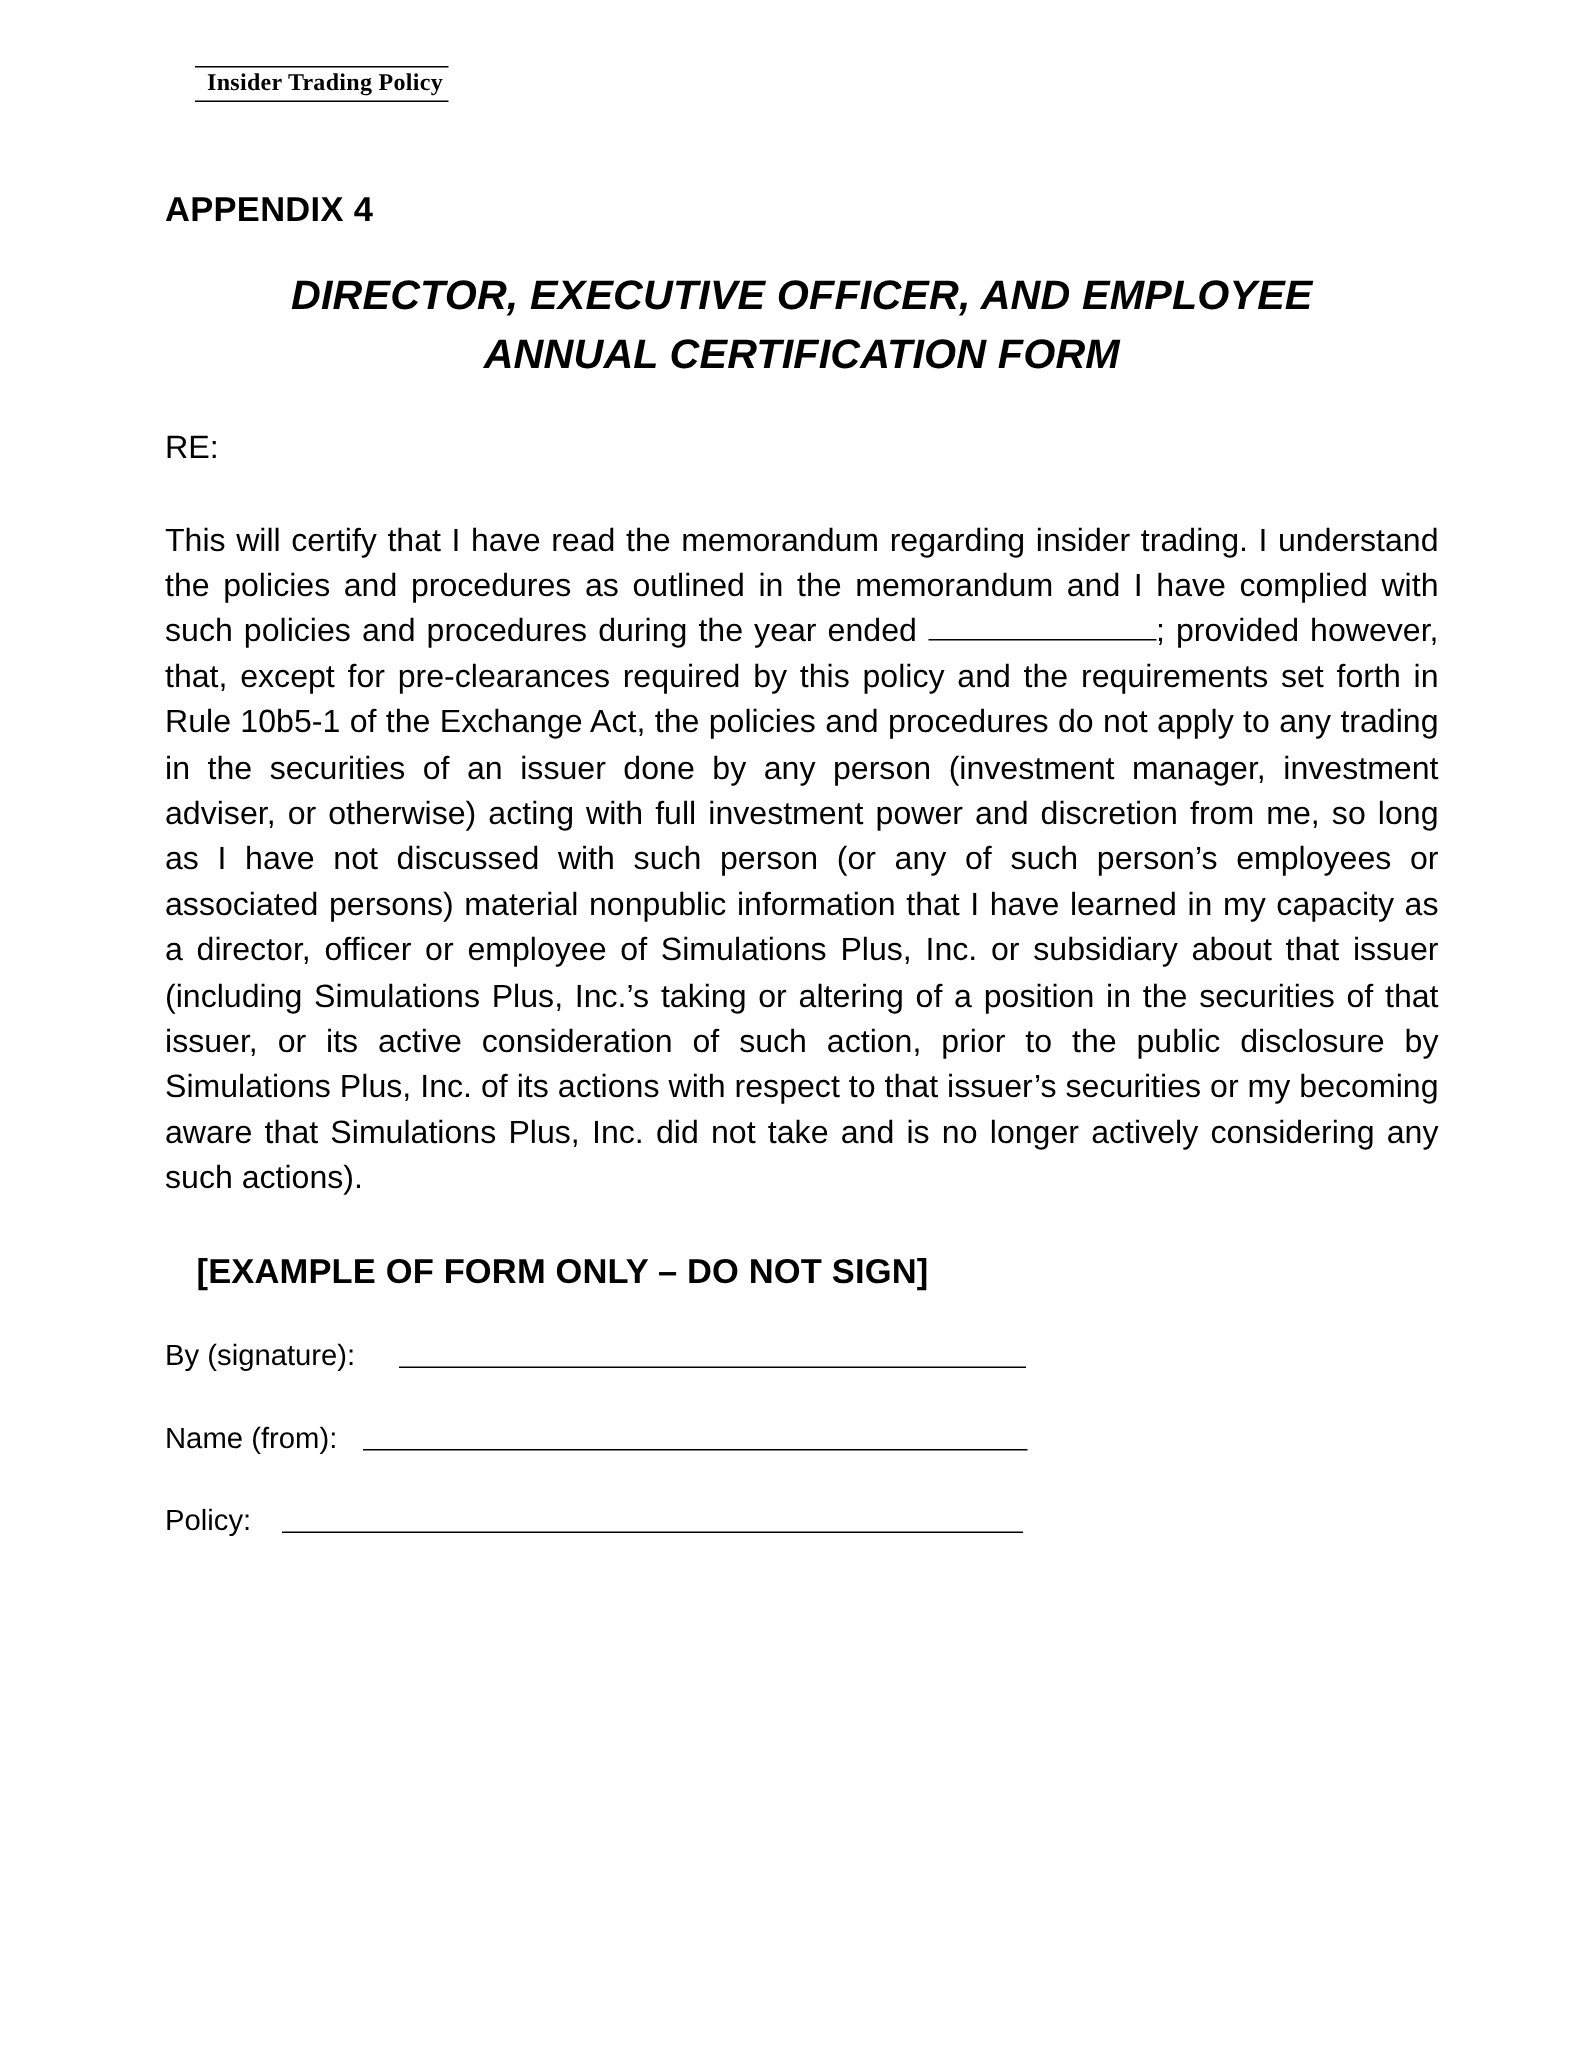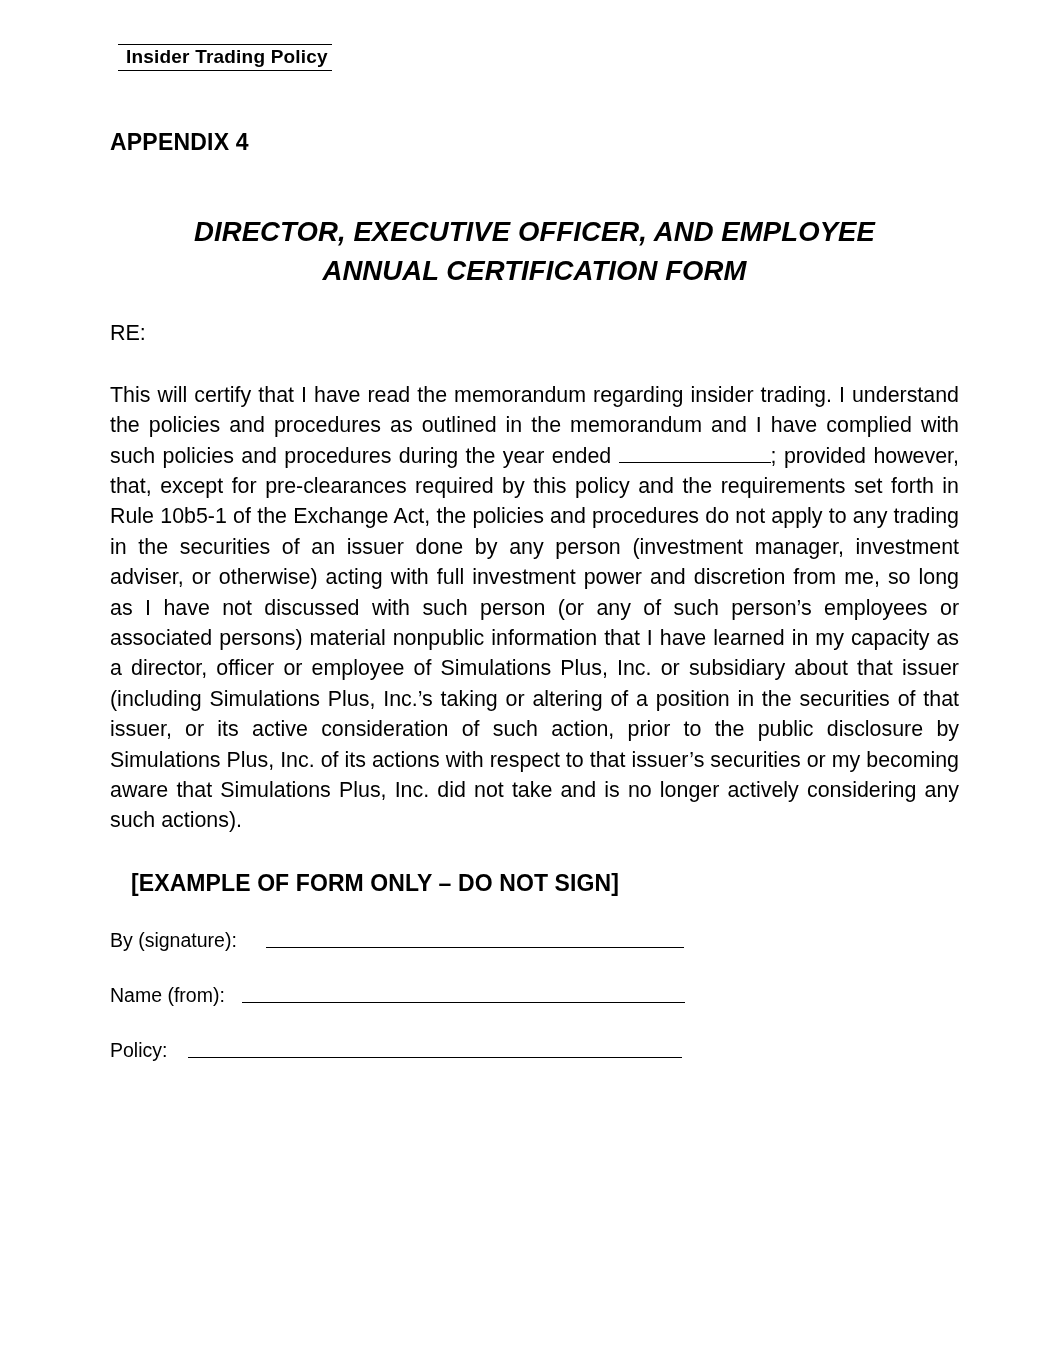--- a/index.html
+++ b/index.html
@@ -23,15 +23,15 @@
     padding: 44px 96px 0 110px;
   }
   .header-label {
-    font-family: Liberation Sans, sans-serif;
+    font-family: Liberation Serif, serif;
     font-weight: bold;
-    font-size: 19px;
+    font-size: 16px;
     letter-spacing: 0.2px;
     display: inline-block;
     border-bottom: 1.5px solid #000;
     border-top: 1.5px solid #000;
     padding: 2px 4px 2px 8px;
-    margin-left: 8px;
+    margin-left: 20px;
     line-height: 1.1;
   }
   .appendix {

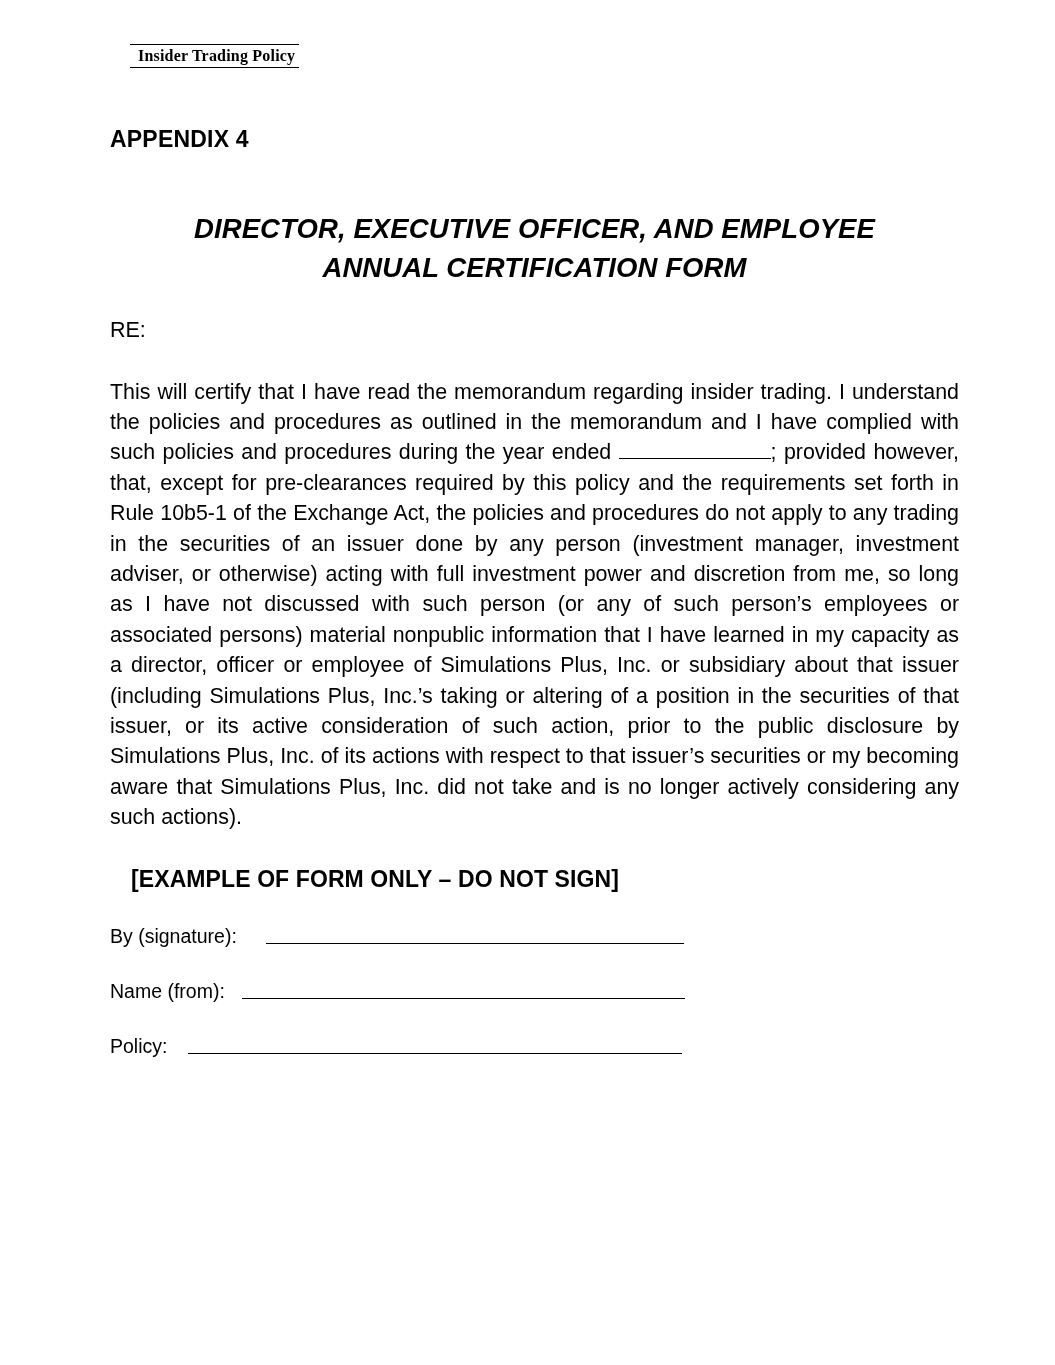--- a/index.html
+++ b/index.html
@@ -46,7 +46,7 @@
     font-style: italic;
     font-size: 27.5px;
     line-height: 1.42;
-    margin-top: 56px;
+    margin-top: 24px;
     letter-spacing: 0.1px;
   }
   .field-row {

